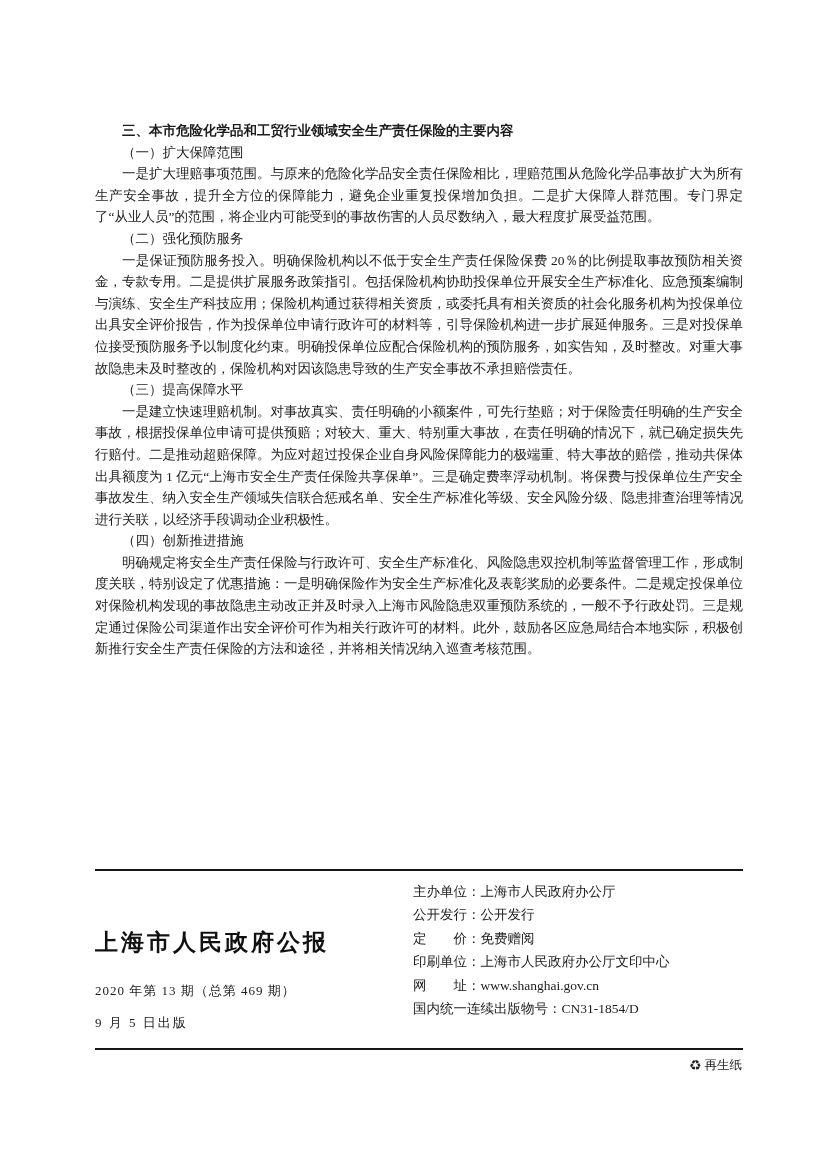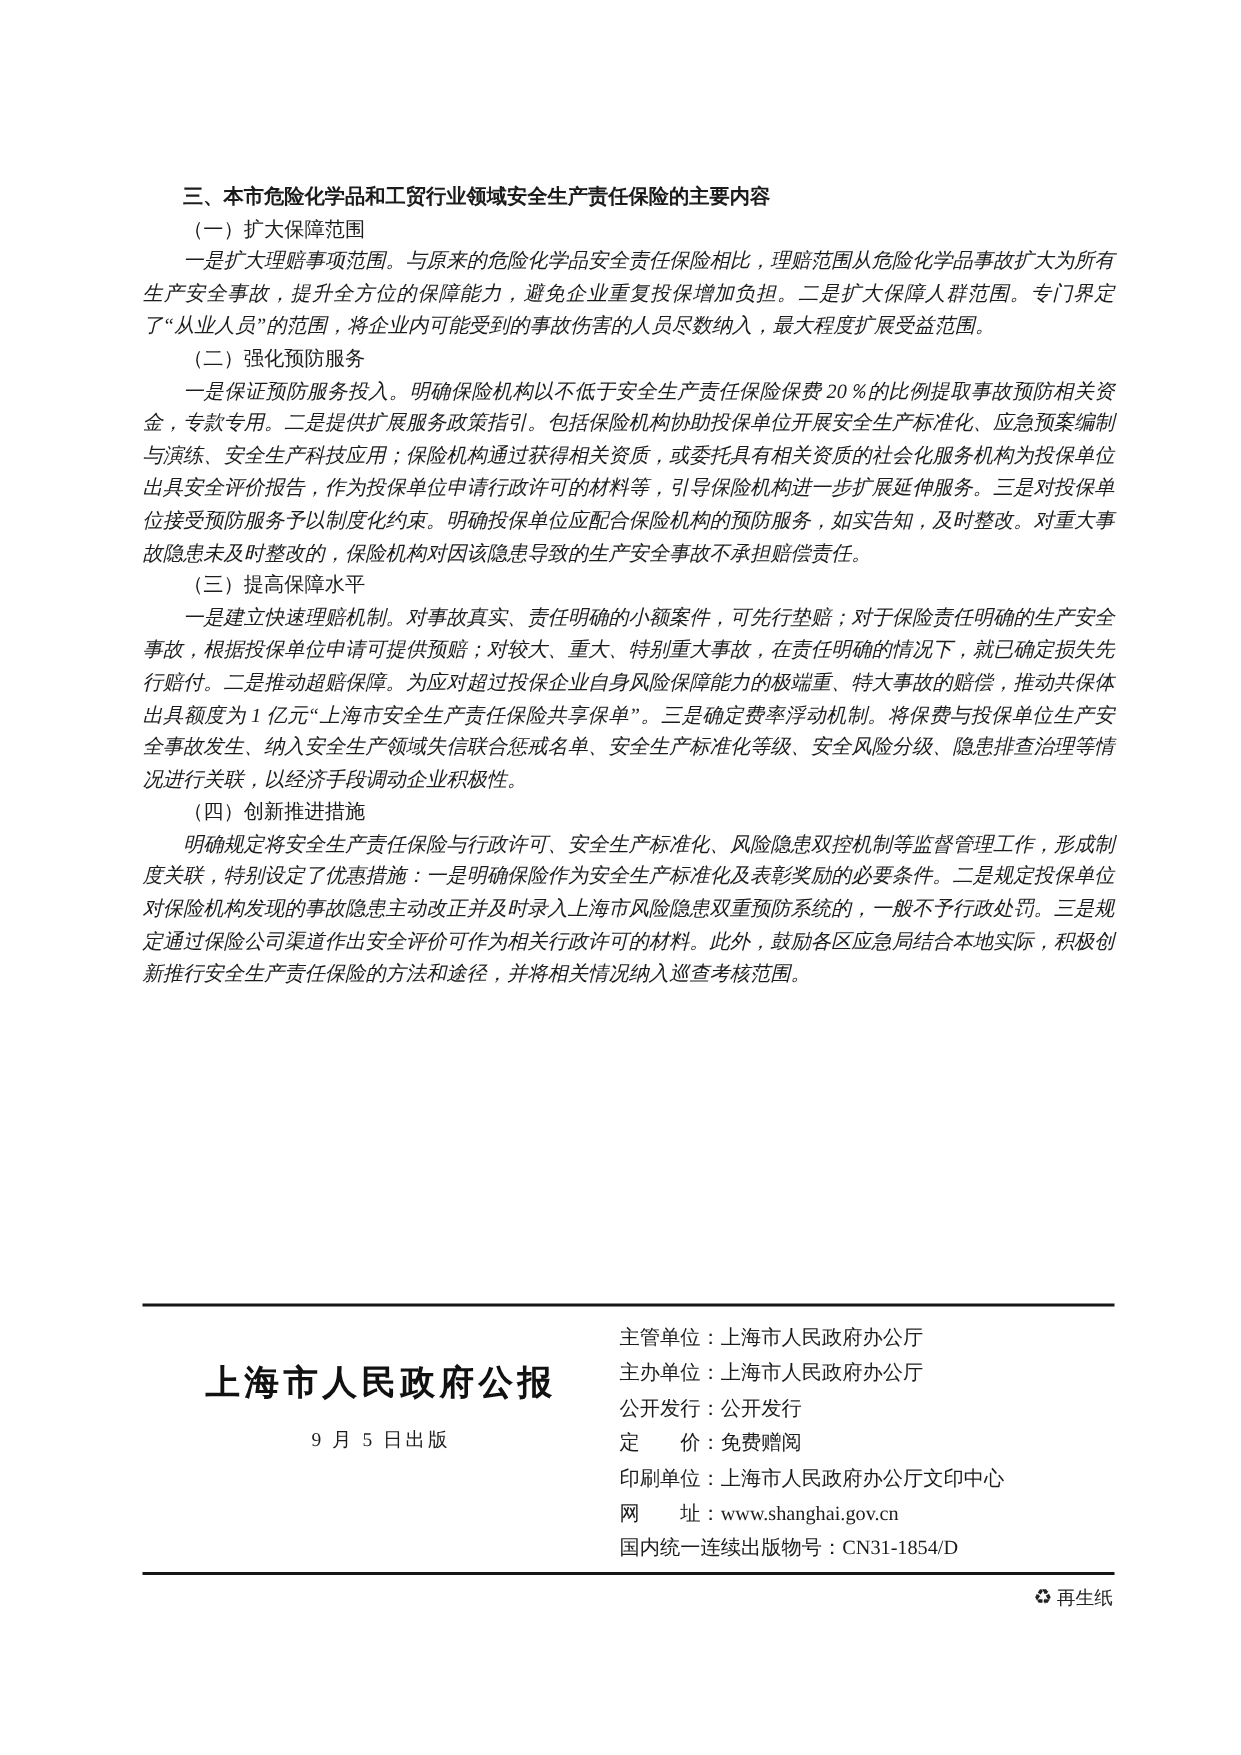--- a/index.html
+++ b/index.html
@@ -36,7 +36,6 @@
   }
   .para {
     text-indent: 2em;
-    font-style: italic;
   }
   .colophon {
     position: absolute;

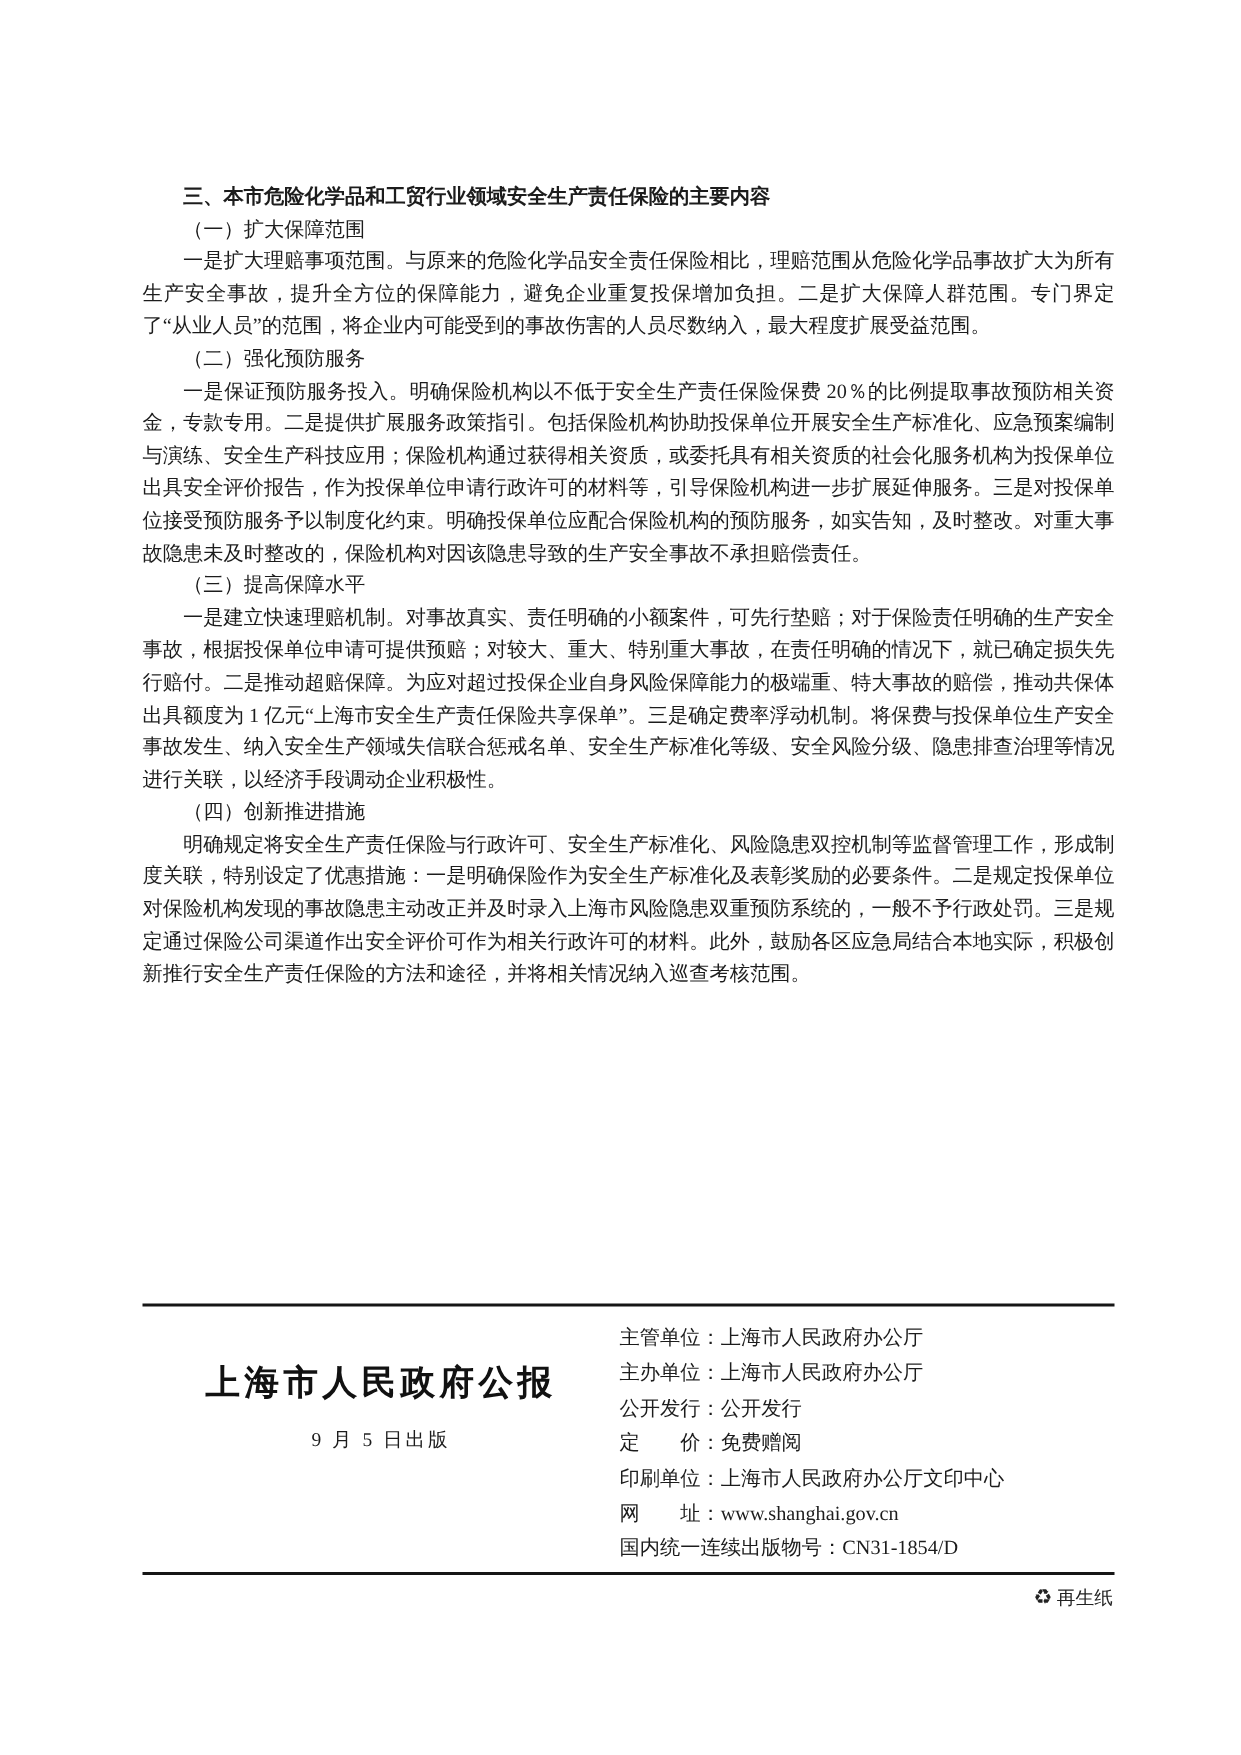--- a/index.html
+++ b/index.html
@@ -117,7 +117,6 @@
       <div class="publish-date">9 月 5 日出版</div>
     </div>
     <div class="colophon-right">
-      <div class="detail-row"><span>主管单位：</span><span>上海市人民政府办公厅</span></div>
       <div class="detail-row"><span>主办单位：</span><span>上海市人民政府办公厅</span></div>
       <div class="detail-row"><span>公开发行：</span><span>公开发行</span></div>
       <div class="detail-row"><span>定　　价：</span><span>免费赠阅</span></div>

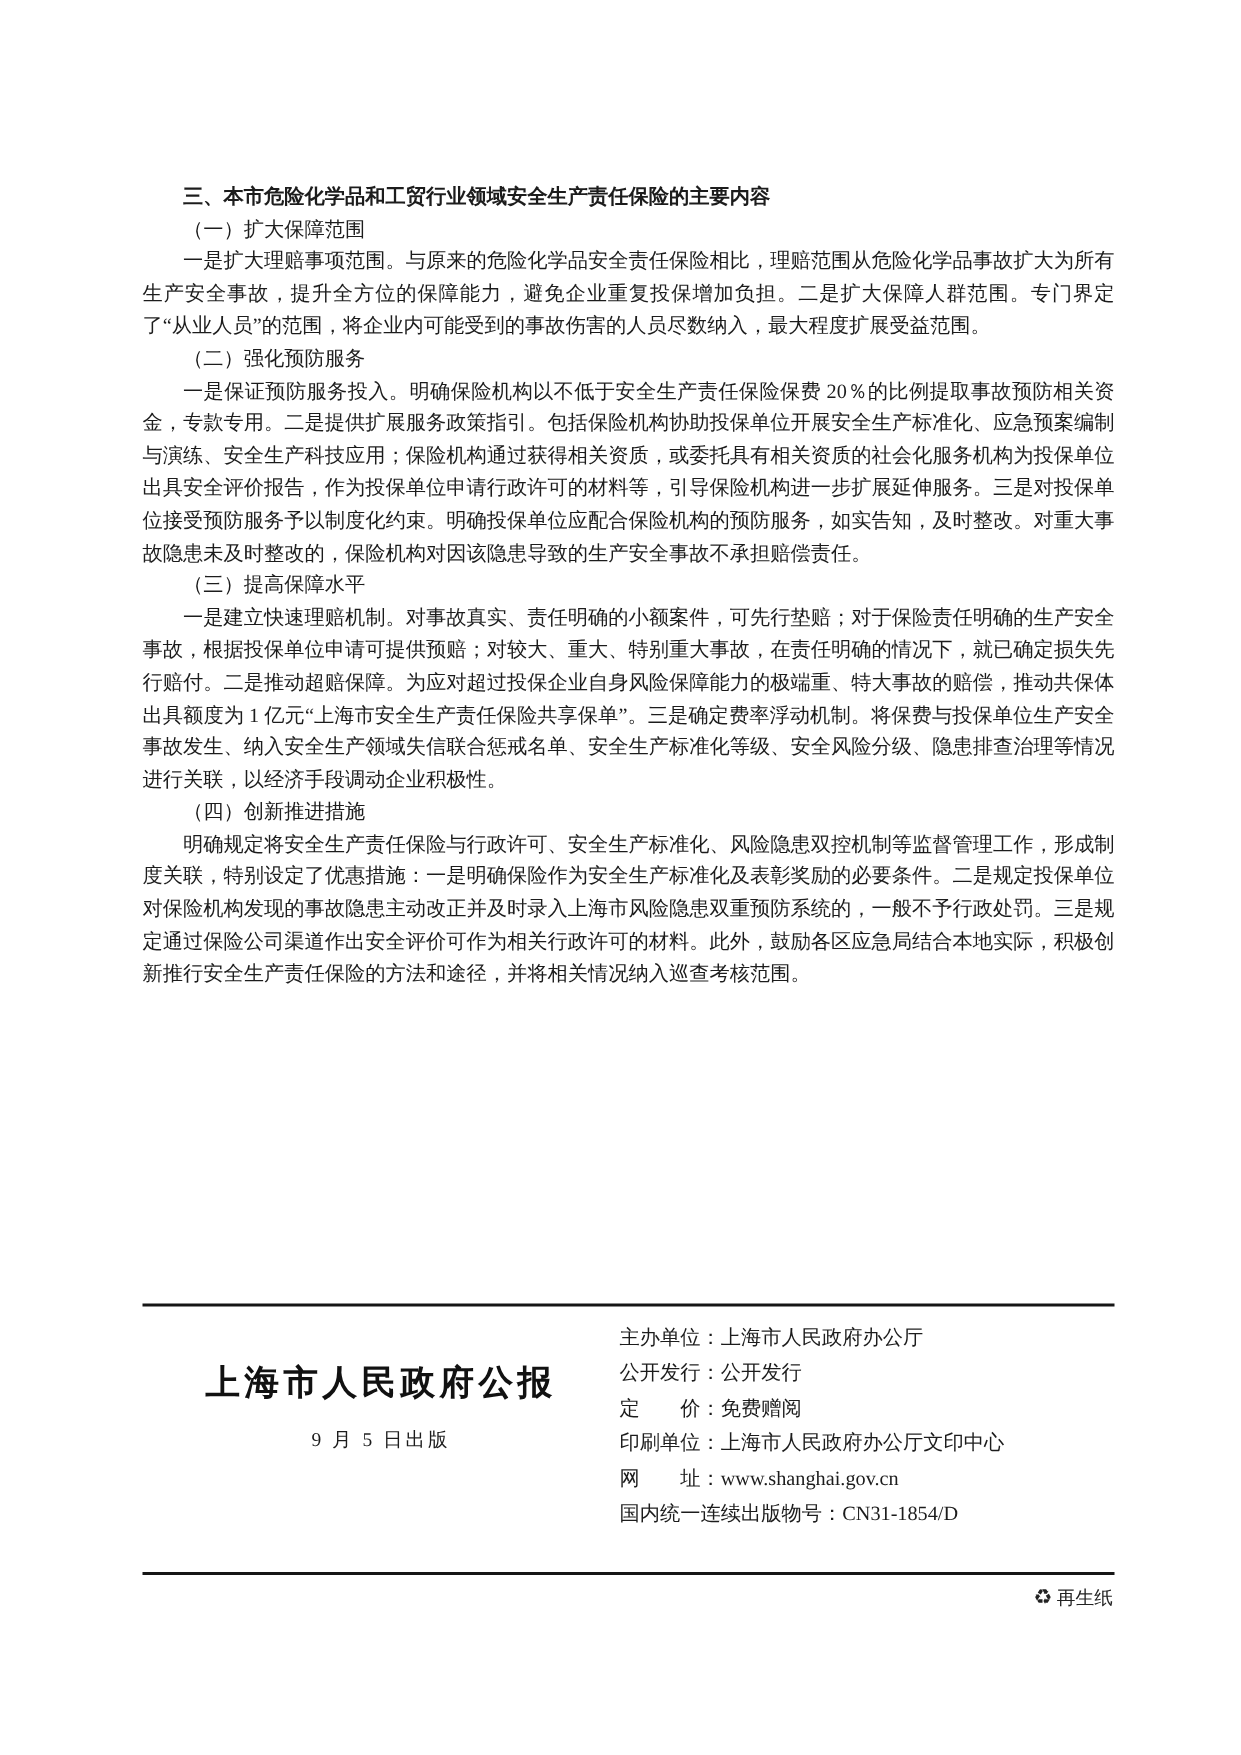--- a/index.html
+++ b/index.html
@@ -49,8 +49,7 @@
   }
   .colophon-left {
     width: 318px;
-    text-align: center;
-    padding-top: 35px;
+    padding-top: 56px;
   }
   .gazette-title {
     font-family: "Liberation Sans", "DejaVu Sans", sans-serif;

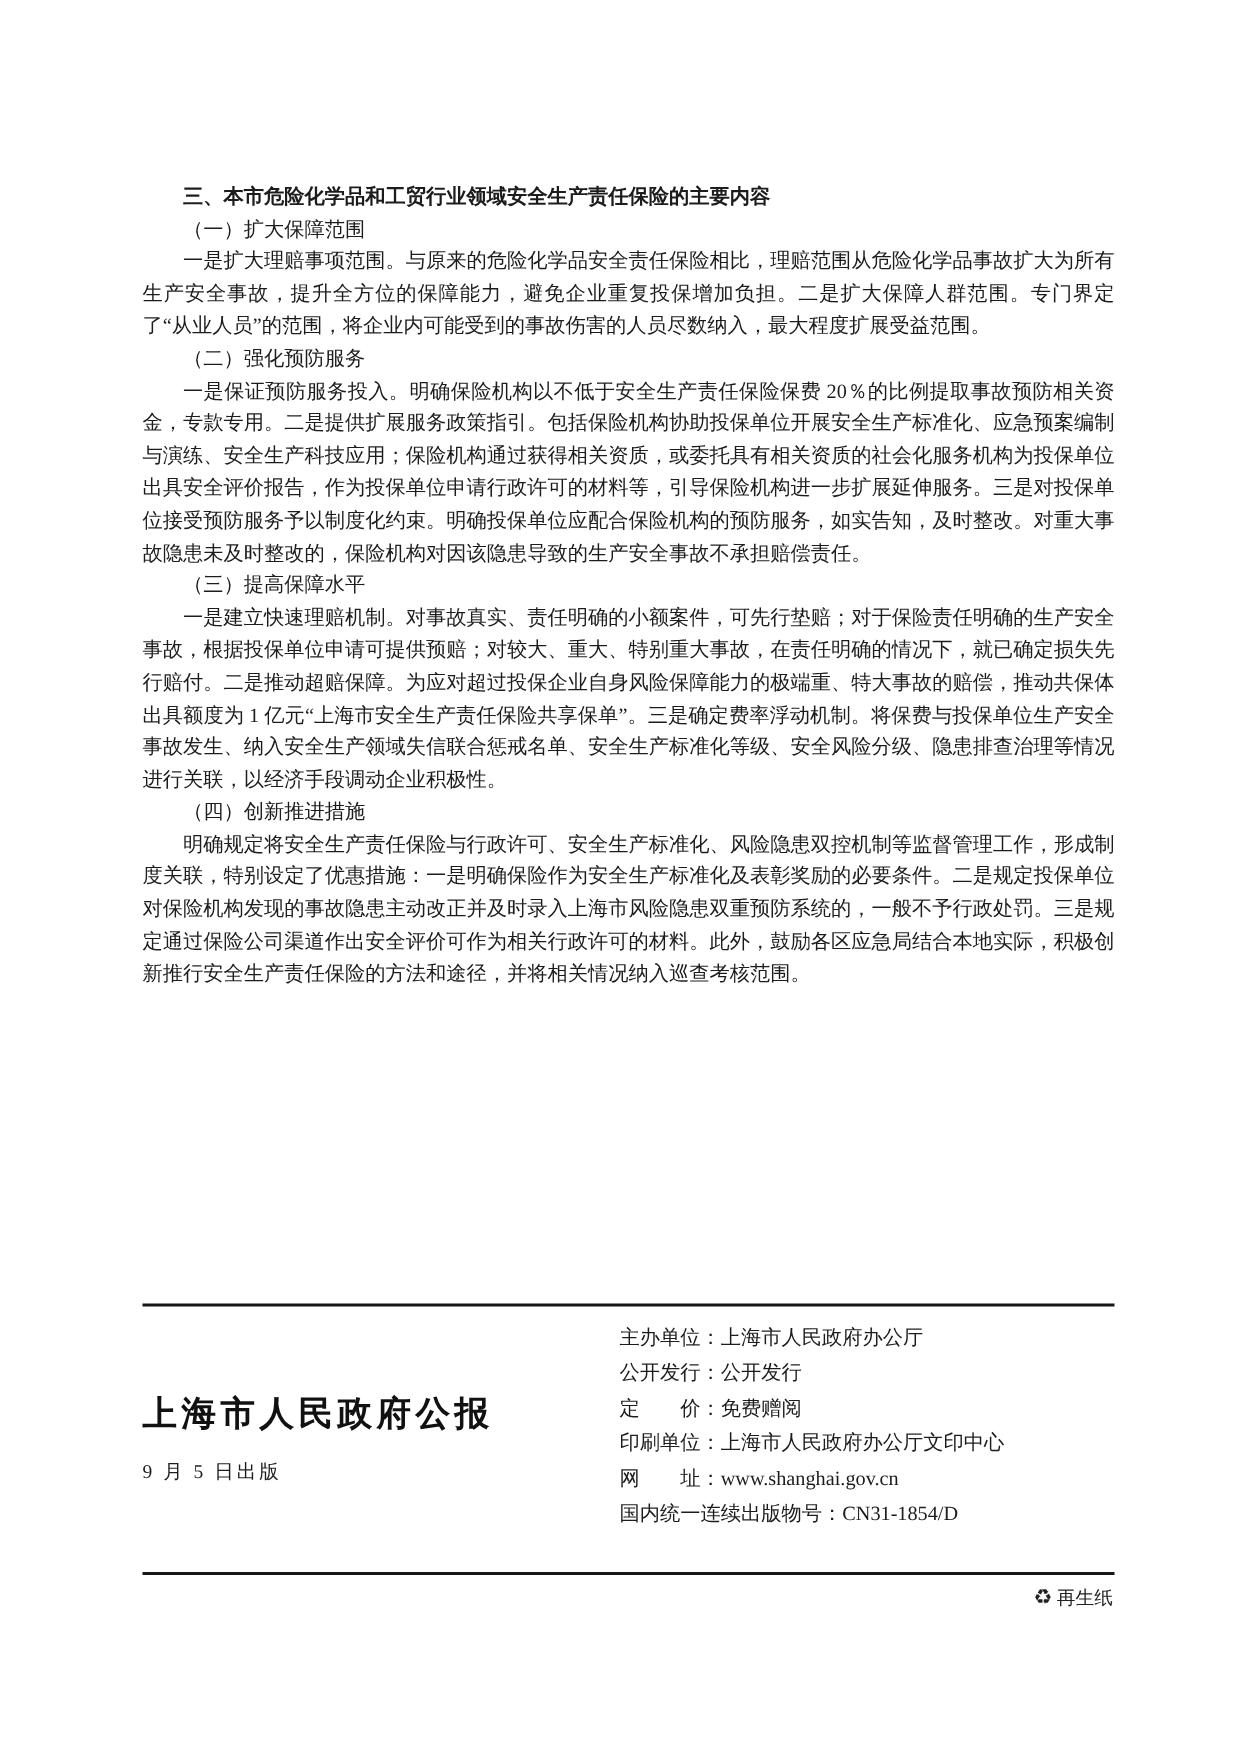--- a/index.html
+++ b/index.html
@@ -113,6 +113,7 @@
   <div class="colophon">
     <div class="colophon-left">
       <div class="gazette-title">上海市人民政府公报</div>
+      <div class="issue-info">2020 年第 13 期（总第 469 期）</div>
       <div class="publish-date">9 月 5 日出版</div>
     </div>
     <div class="colophon-right">

